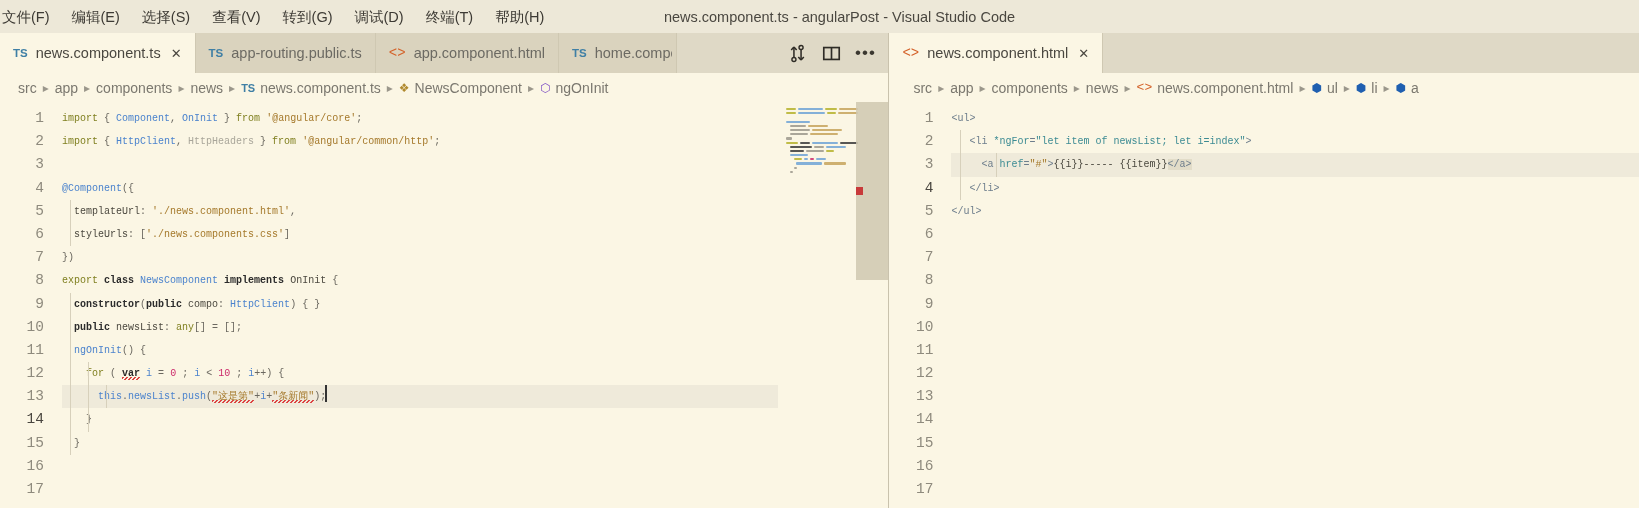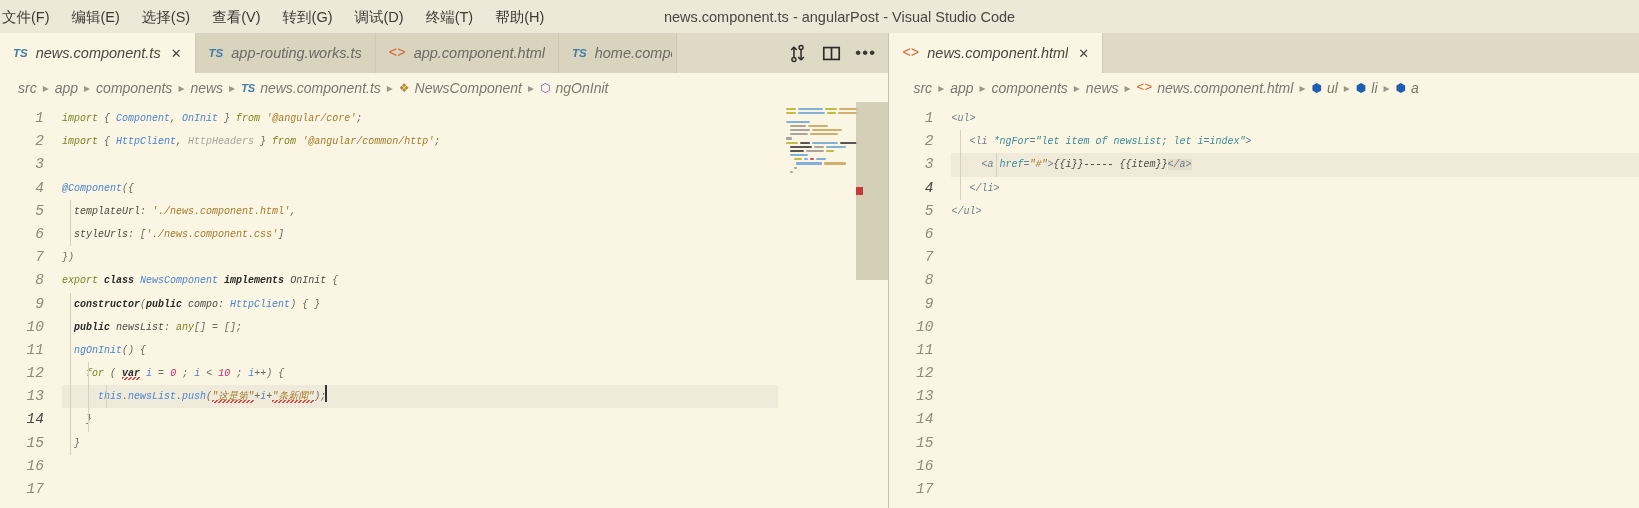--- a/index.html
+++ b/index.html
@@ -122,7 +122,7 @@
     <div class="window-title">news.component.ts - angularPost - Visual Studio Code</div>
   </div>
 
-  <div style="flex:1;display:flex;min-height:0;font-style:italic;">
+  <div style="flex:1;display:flex;min-height:0;">
 
     <div class="group-left">
 

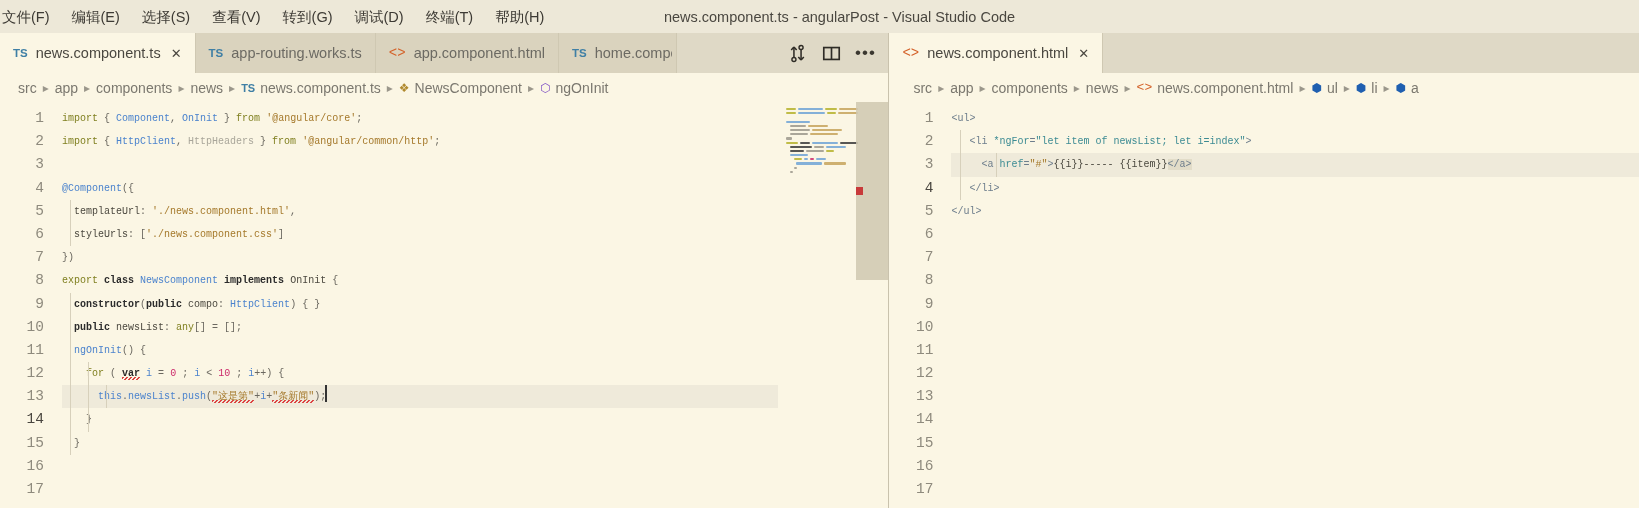--- a/index.html
+++ b/index.html
@@ -134,7 +134,7 @@
         </div>
         <div class="tab">
           <span class="ficon ts">TS</span>
-          <span class="tname">app-routing.works.ts</span>
+          <span class="tname">app-routing.public.ts</span>
         </div>
         <div class="tab">
           <span class="ficon html">&lt;&gt;</span>

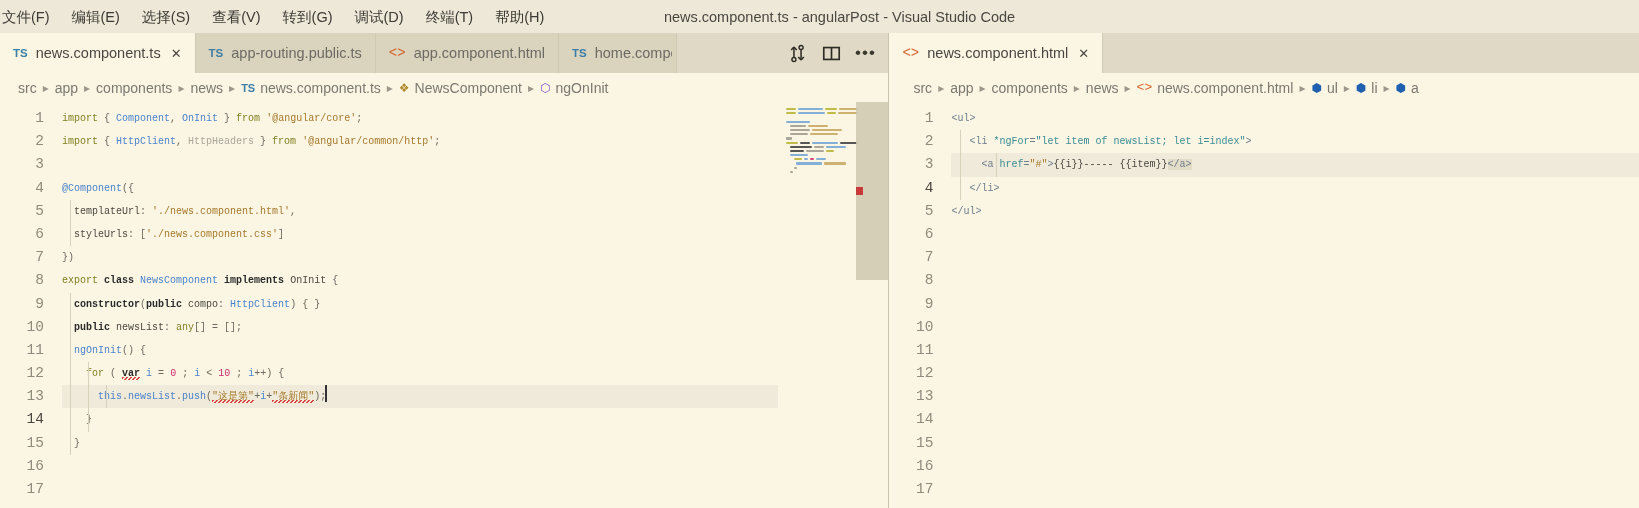--- a/index.html
+++ b/index.html
@@ -219,7 +219,7 @@
           <div class="cl"></div>
           <div class="cl"><span class="type">@Component</span><span class="punc">({</span></div>
           <div class="cl"><span class="indent" style="left:8px;"></span>  <span class="plain">templateUrl</span><span class="punc">: </span><span class="str">'./news.component.html'</span><span class="punc">,</span></div>
-          <div class="cl"><span class="indent" style="left:8px;"></span>  <span class="plain">styleUrls</span><span class="punc">: [</span><span class="str">'./news.component.css'</span><span class="punc">]</span></div>
+          <div class="cl"><span class="indent" style="left:8px;"></span>  <span class="plain">styleUrls</span><span class="punc">: [</span><span class="str">'./news.components.css'</span><span class="punc">]</span></div>
           <div class="cl"><span class="punc">})</span></div>
           <div class="cl"><span class="kw">export</span> <span class="kwb">class</span> <span class="type">NewsComponent</span> <span class="kwb">implements</span> <span class="plain">OnInit</span> <span class="punc">{</span></div>
           <div class="cl"><span class="indent" style="left:8px;"></span>  <span class="kwb">constructor</span><span class="punc">(</span><span class="kwb">public</span> <span class="plain">compo</span><span class="punc">: </span><span class="type">HttpClient</span><span class="punc">) { }</span></div>

